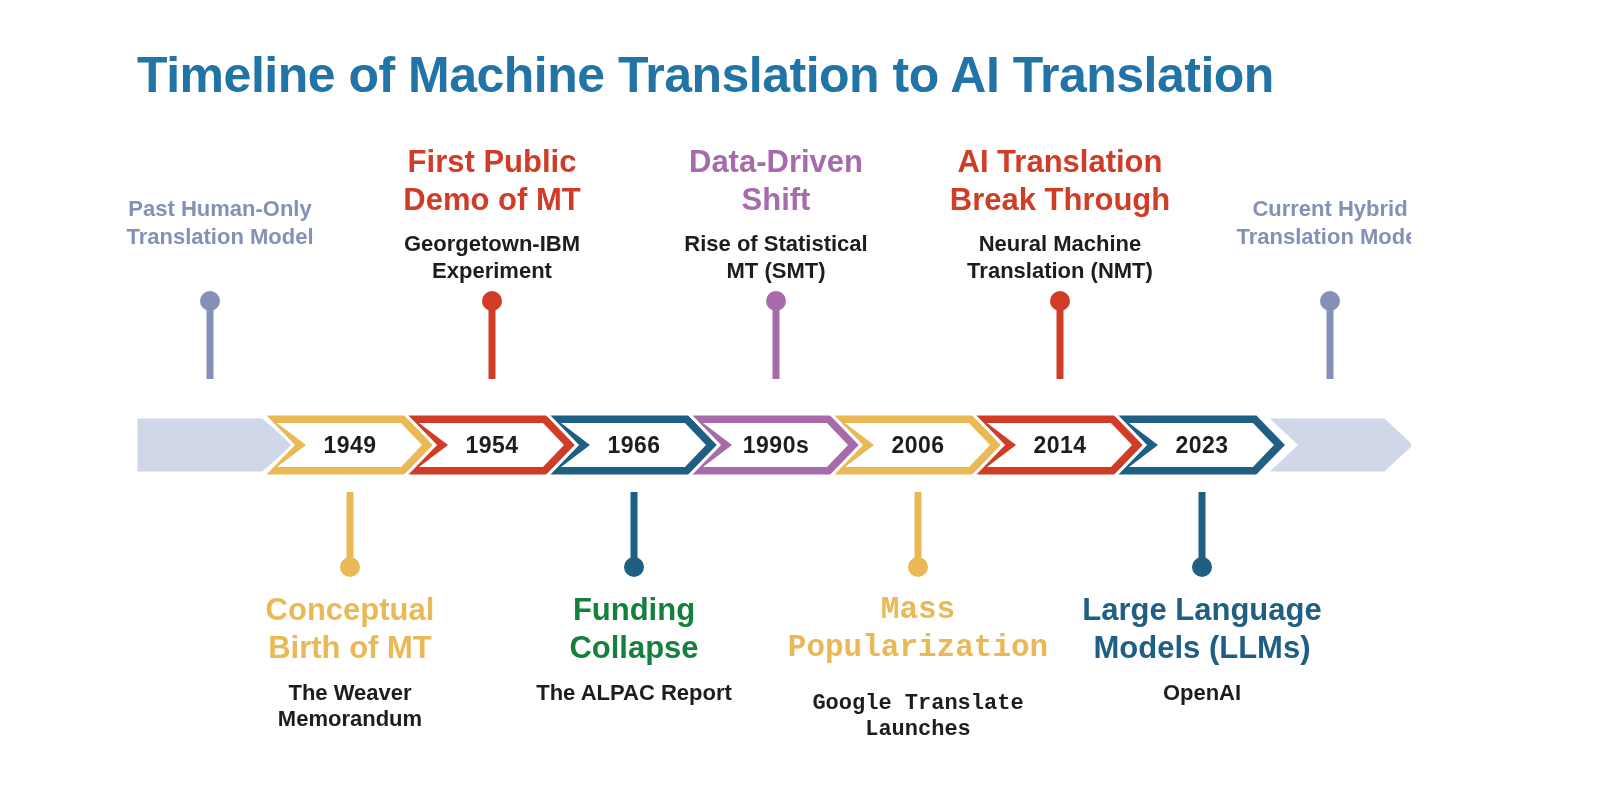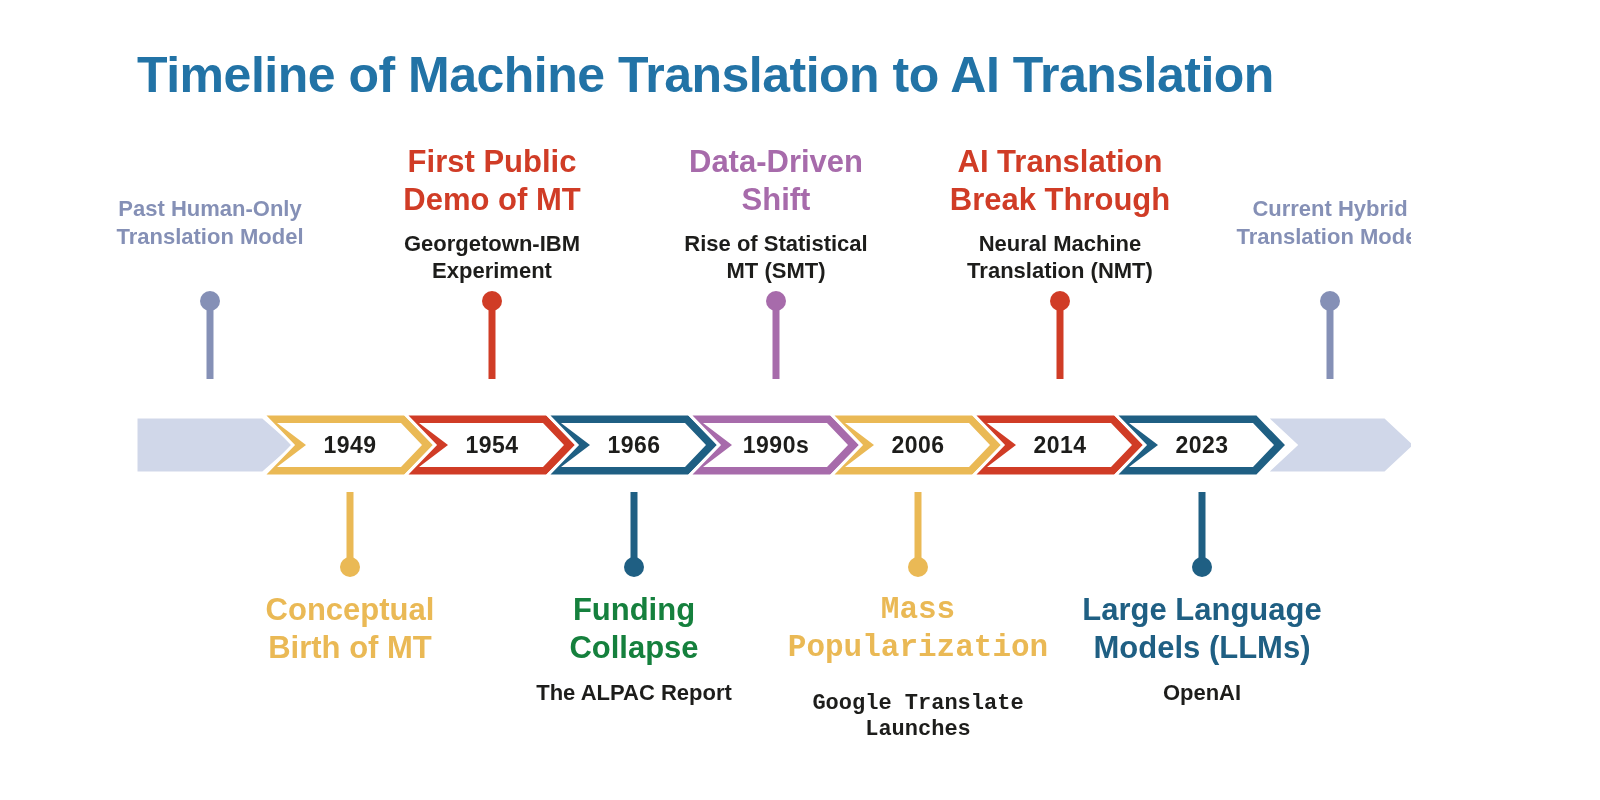--- a/index.html
+++ b/index.html
@@ -107,7 +107,7 @@
     </svg>
 
   <div id="top-events">
-      <div class="event top-ev muted" style="left: 210px;">
+      <div class="event top-ev muted" style="left: 220px;">
         <div class="ev-title" style="color: rgb(133, 144, 182);">
           <span class="line">Past Human-Only</span>
           <span class="line">Translation Model</span>

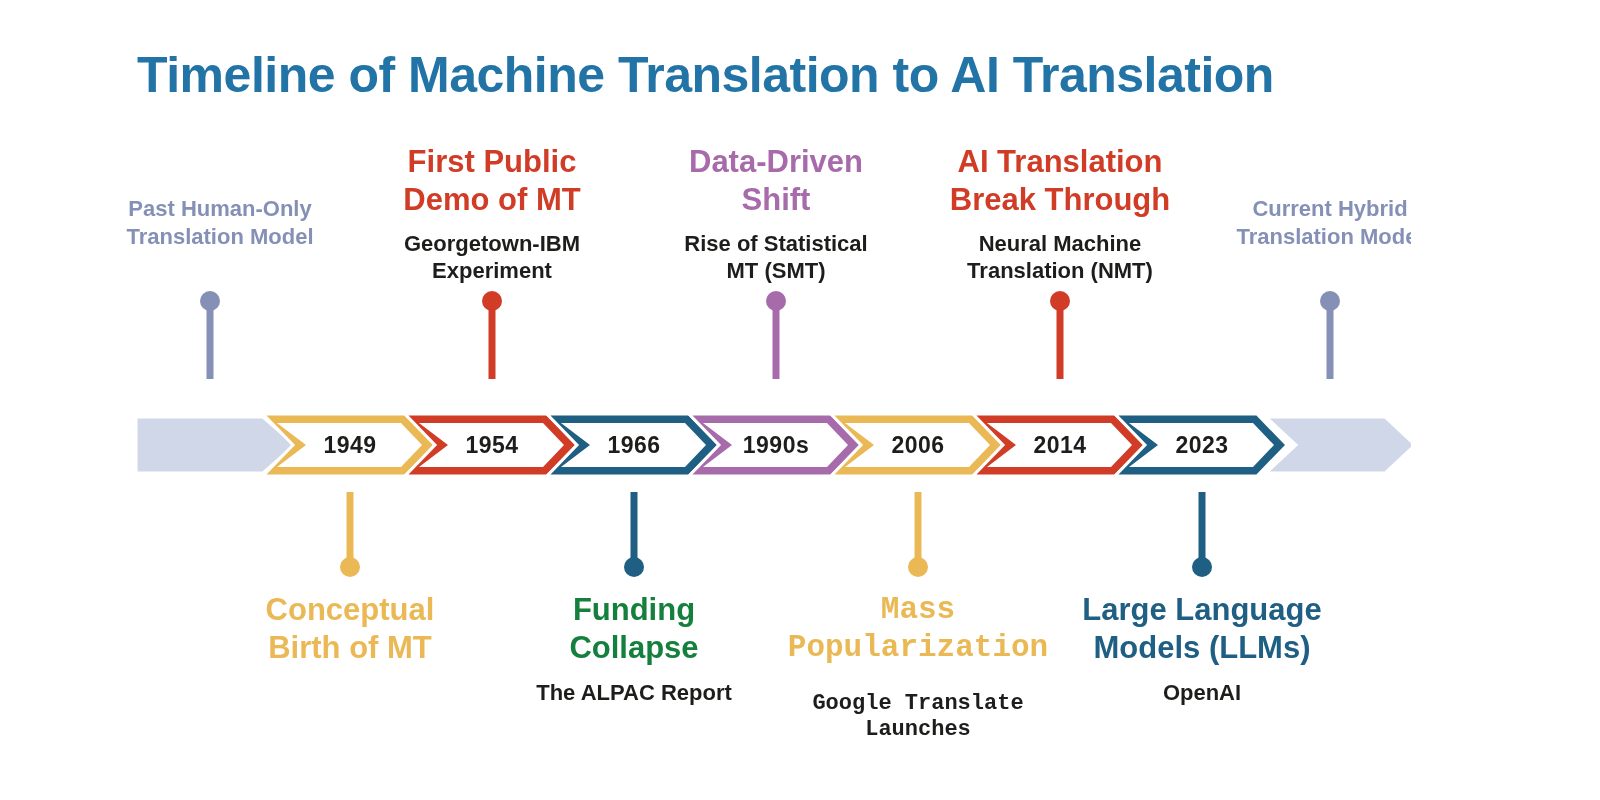--- a/index.html
+++ b/index.html
@@ -156,6 +156,10 @@
           <span class="line">Conceptual</span>
           <span class="line">Birth of MT</span>
         </div>
+        <div class="ev-sub" style="color: rgb(29, 29, 27);">
+          <span class="line">The Weaver</span>
+          <span class="line">Memorandum</span>
+        </div>
       </div>
       <div class="event bot-ev" style="left: 634px;">
         <div class="ev-title" style="color: #15803d;">

